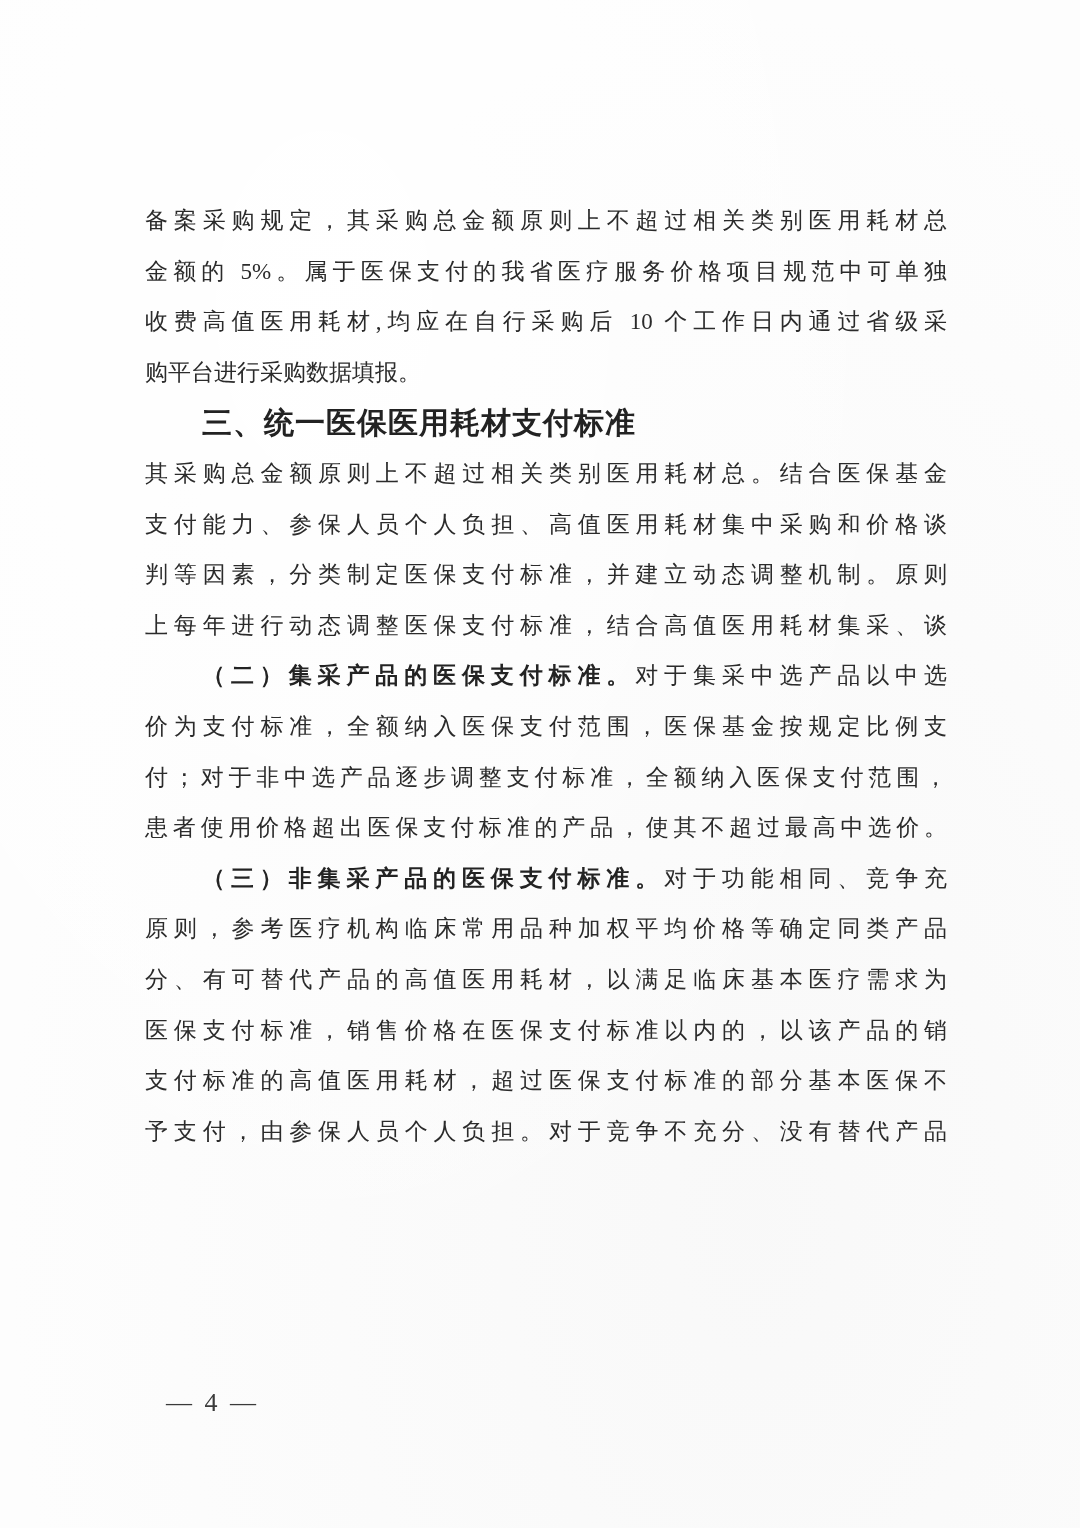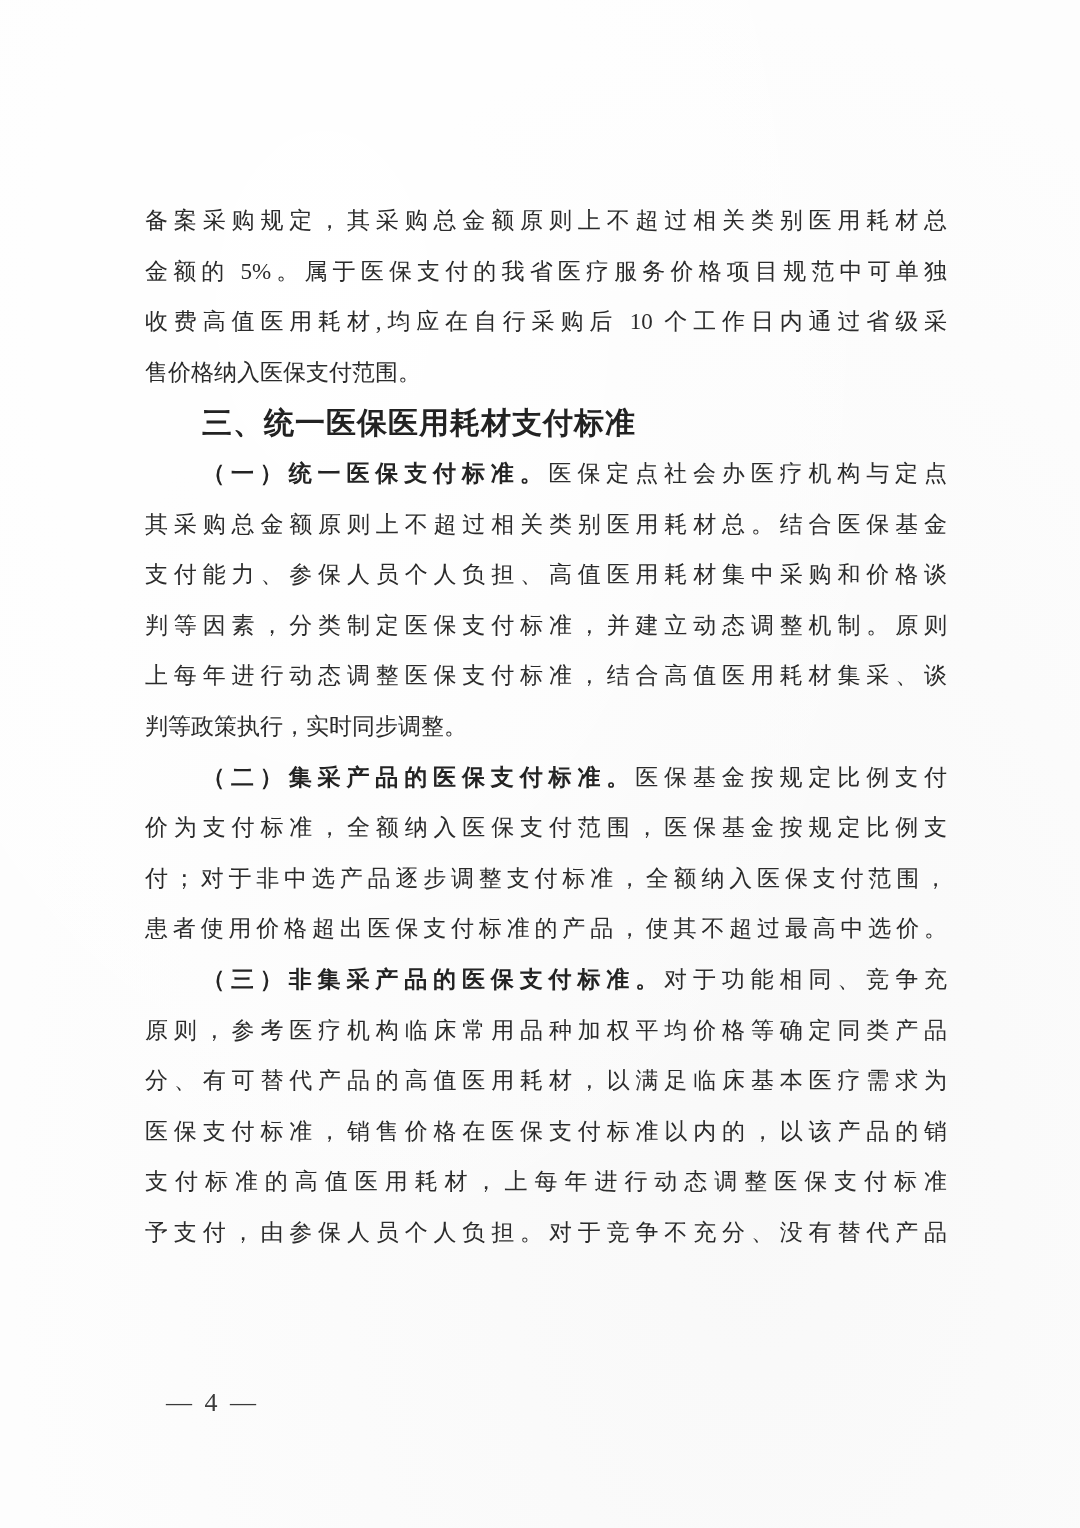--- a/index.html
+++ b/index.html
@@ -77,7 +77,7 @@
     <div class="line jl">备案采购规定，其采购总金额原则上不超过相关类别医用耗材总</div>
     <div class="line jl">金额的 5%。属于医保支付的我省医疗服务价格项目规范中可单独</div>
     <div class="line jl">收费高值医用耗材,均应在自行采购后 10 个工作日内通过省级采</div>
-    <div class="line el">售价格纳入医保支付范围。</div>
+    <div class="line el">购平台进行采购数据填报。</div>
 
     <div class="line el indent heading">三、统一医保医用耗材支付标准</div>
 

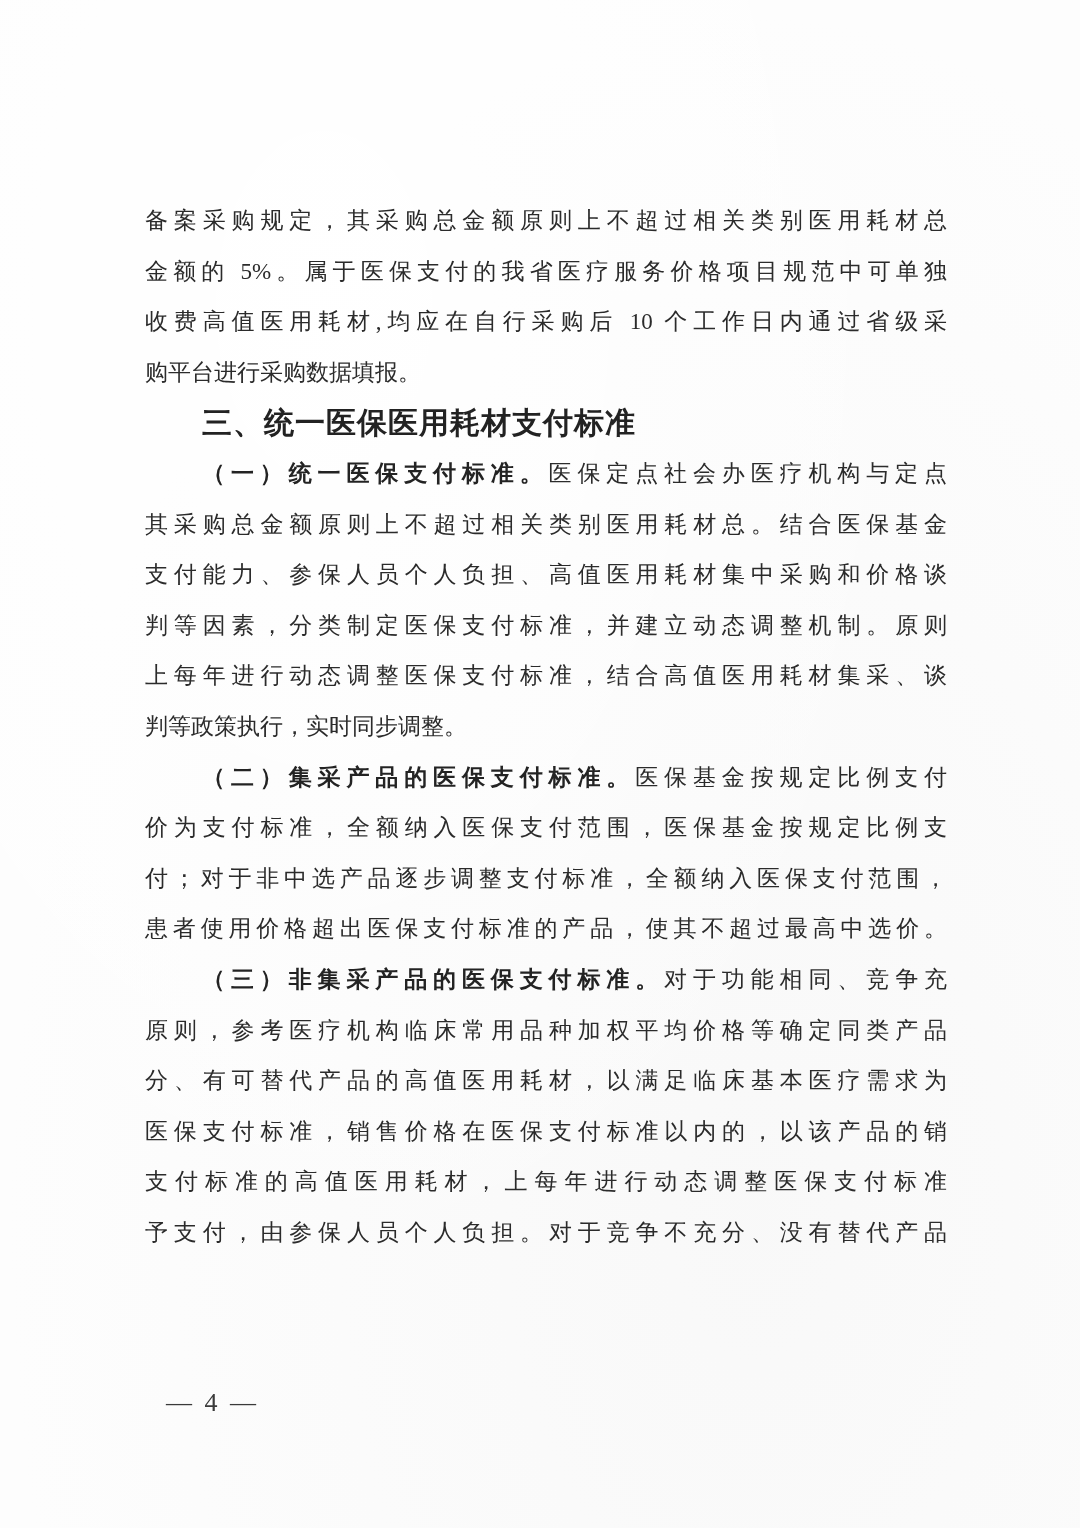--- a/index.html
+++ b/index.html
@@ -81,7 +81,6 @@
 
     <div class="line el indent heading">三、统一医保医用耗材支付标准</div>
 
-    <div class="line jl indent"><span class="lead">（一）统一医保支付标准。</span><span>医保定点社会办医疗机构与定点</span></div>
     <div class="line jl">其采购总金额原则上不超过相关类别医用耗材总。结合医保基金</div>
     <div class="line jl">支付能力、参保人员个人负担、高值医用耗材集中采购和价格谈</div>
     <div class="line jl">判等因素，分类制定医保支付标准，并建立动态调整机制。原则</div>

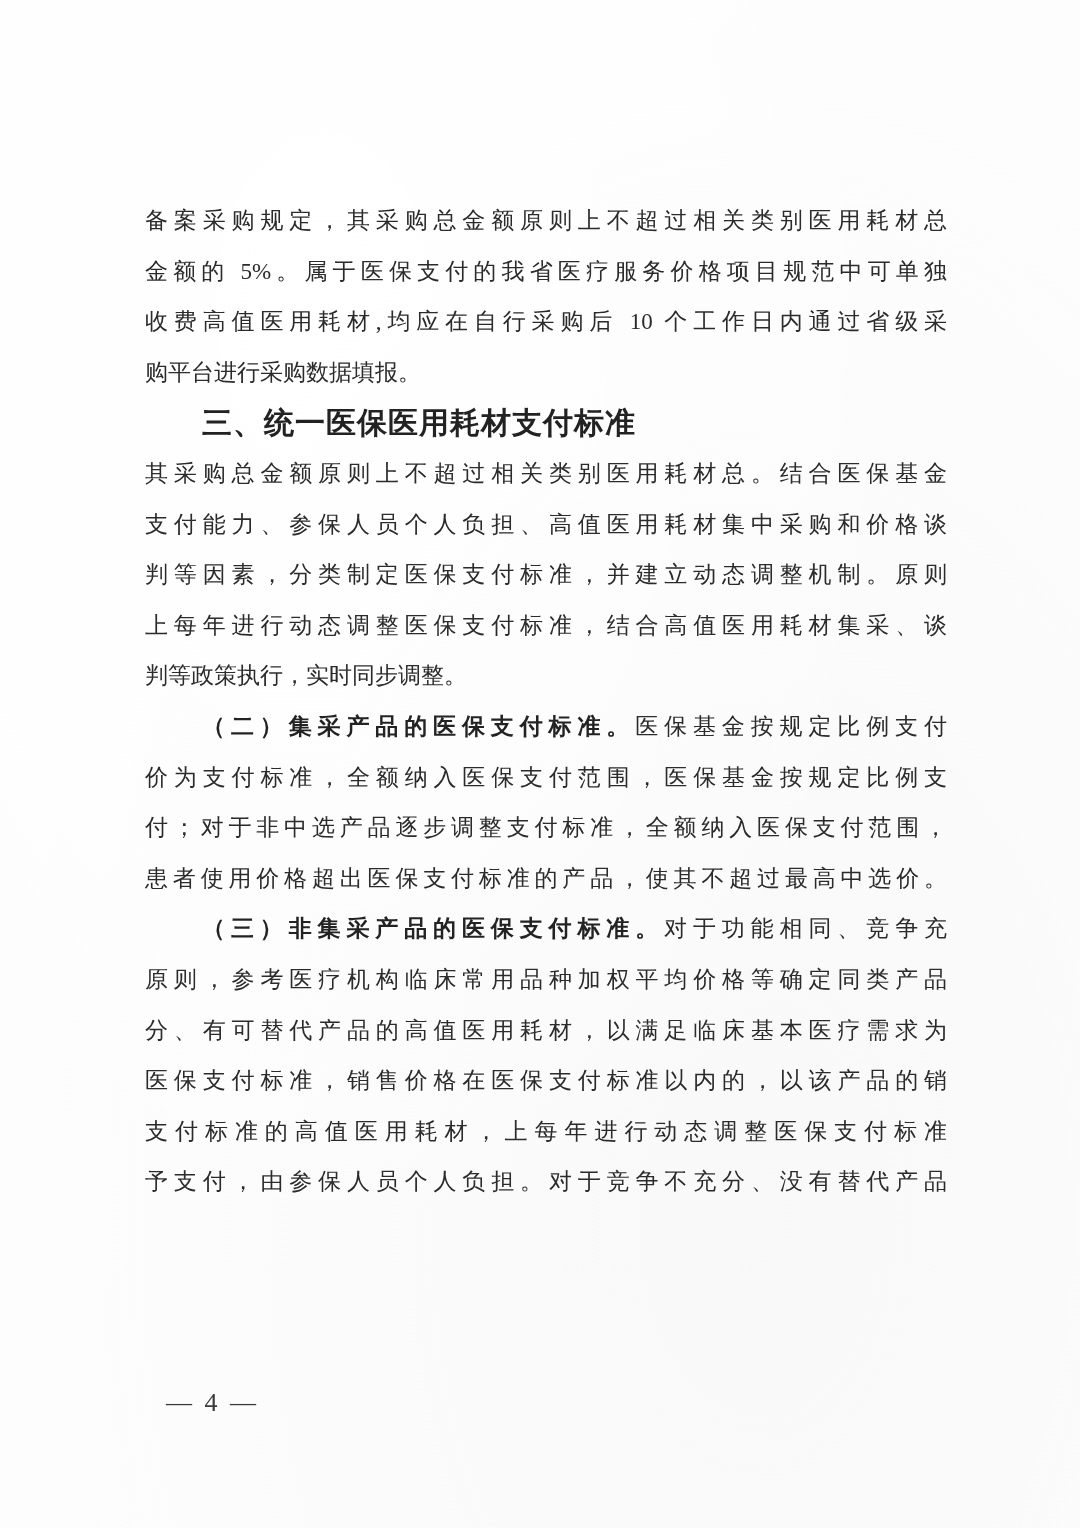--- a/index.html
+++ b/index.html
@@ -85,7 +85,6 @@
     <div class="line jl">支付能力、参保人员个人负担、高值医用耗材集中采购和价格谈</div>
     <div class="line jl">判等因素，分类制定医保支付标准，并建立动态调整机制。原则</div>
     <div class="line jl">上每年进行动态调整医保支付标准，结合高值医用耗材集采、谈</div>
-    <div class="line el">判等政策执行，实时同步调整。</div>
 
     <div class="line jl indent"><span class="lead">（二）集采产品的医保支付标准。</span><span>医保基金按规定比例支付</span></div>
     <div class="line jl">价为支付标准，全额纳入医保支付范围，医保基金按规定比例支</div>

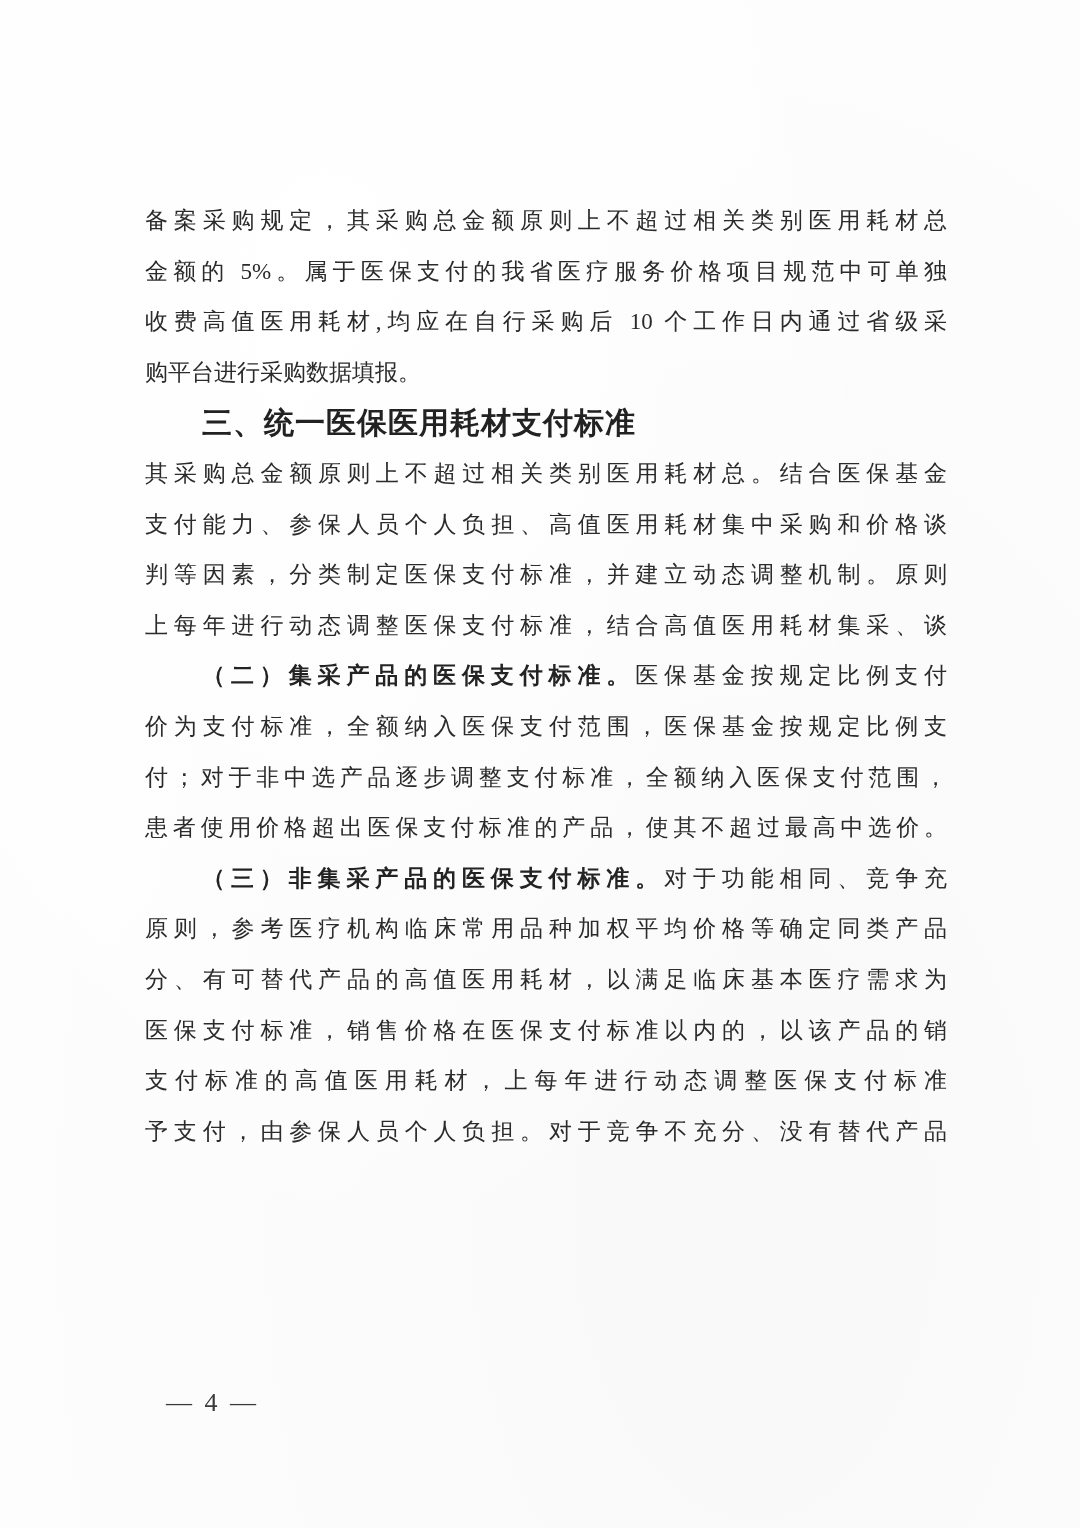--- a/index.html
+++ b/index.html
@@ -86,7 +86,7 @@
     <div class="line jl">判等因素，分类制定医保支付标准，并建立动态调整机制。原则</div>
     <div class="line jl">上每年进行动态调整医保支付标准，结合高值医用耗材集采、谈</div>
 
-    <div class="line jl indent"><span class="lead">（二）集采产品的医保支付标准。</span><span>医保基金按规定比例支付</span></div>
+    <div class="line jl indent"><span class="lead">（二）集采产品的医保支付标准。</span><span>对于集采中选产品以中选</span></div>
     <div class="line jl">价为支付标准，全额纳入医保支付范围，医保基金按规定比例支</div>
     <div class="line jl">付；对于非中选产品逐步调整支付标准，全额纳入医保支付范围，</div>
     <div class="line jl">患者使用价格超出医保支付标准的产品，使其不超过最高中选价。</div>

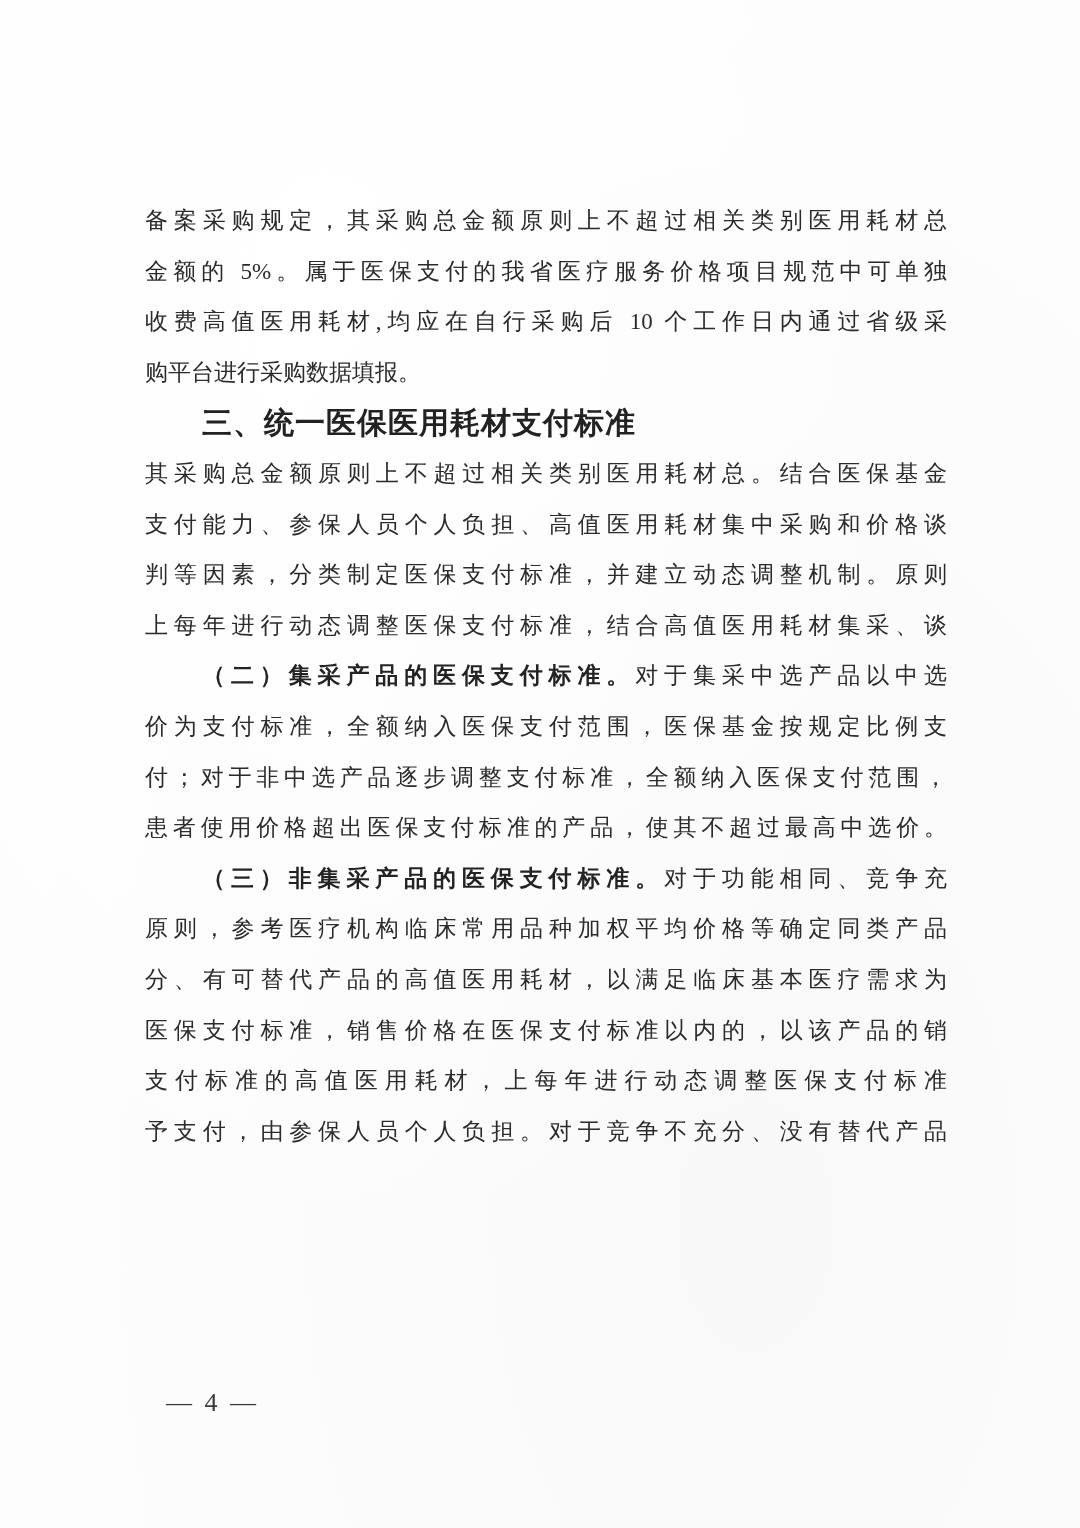--- a/index.html
+++ b/index.html
@@ -95,7 +95,7 @@
     <div class="line jl">原则，参考医疗机构临床常用品种加权平均价格等确定同类产品</div>
     <div class="line jl">分、有可替代产品的高值医用耗材，以满足临床基本医疗需求为</div>
     <div class="line jl">医保支付标准，销售价格在医保支付标准以内的，以该产品的销</div>
-    <div class="line jl">支付标准的高值医用耗材，上每年进行动态调整医保支付标准</div>
+    <div class="line jl">支付标准的高值医用耗材，超过医保支付标准的部分基本医保不</div>
     <div class="line jl">予支付，由参保人员个人负担。对于竞争不充分、没有替代产品</div>
 
   </div>

